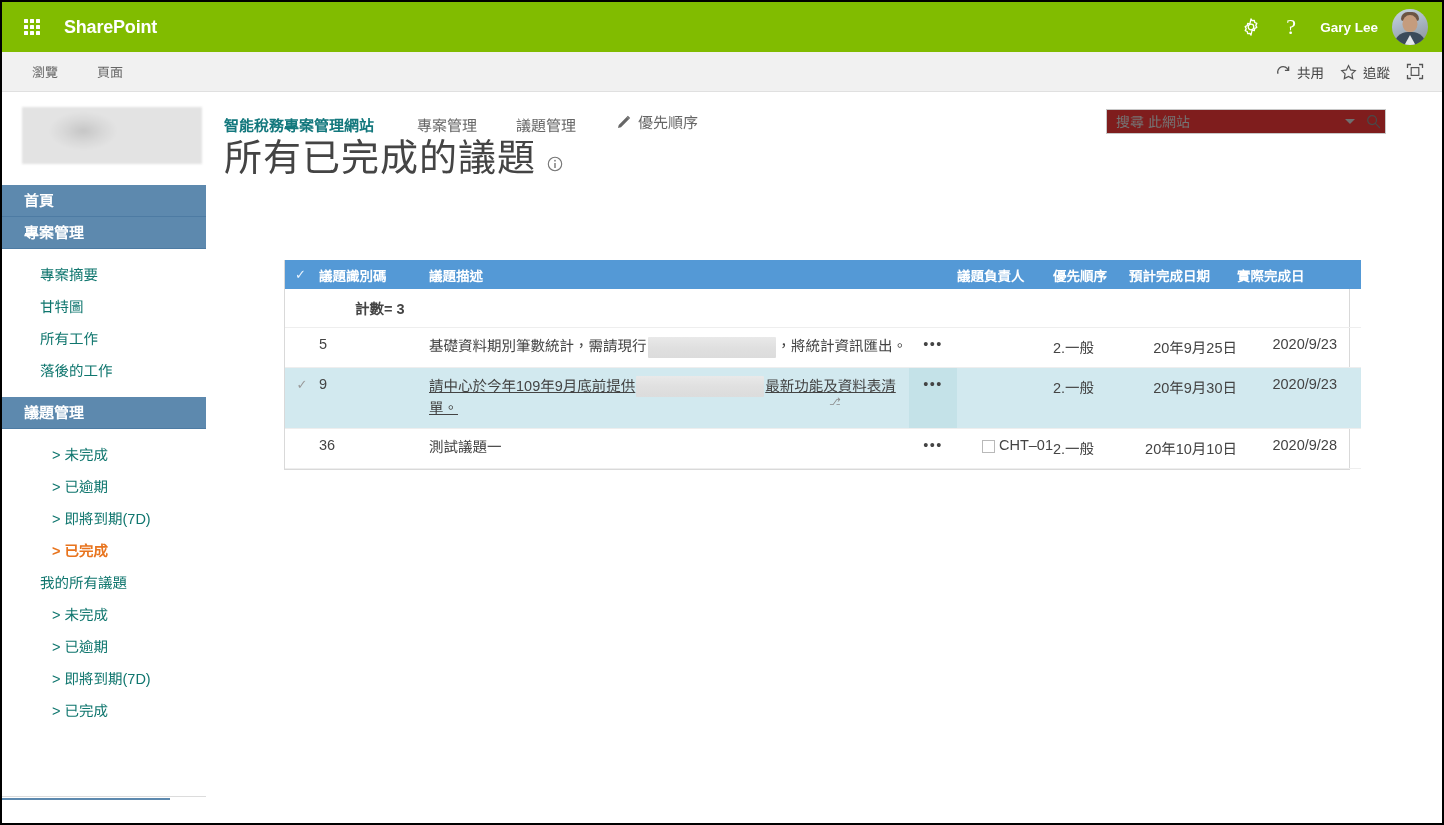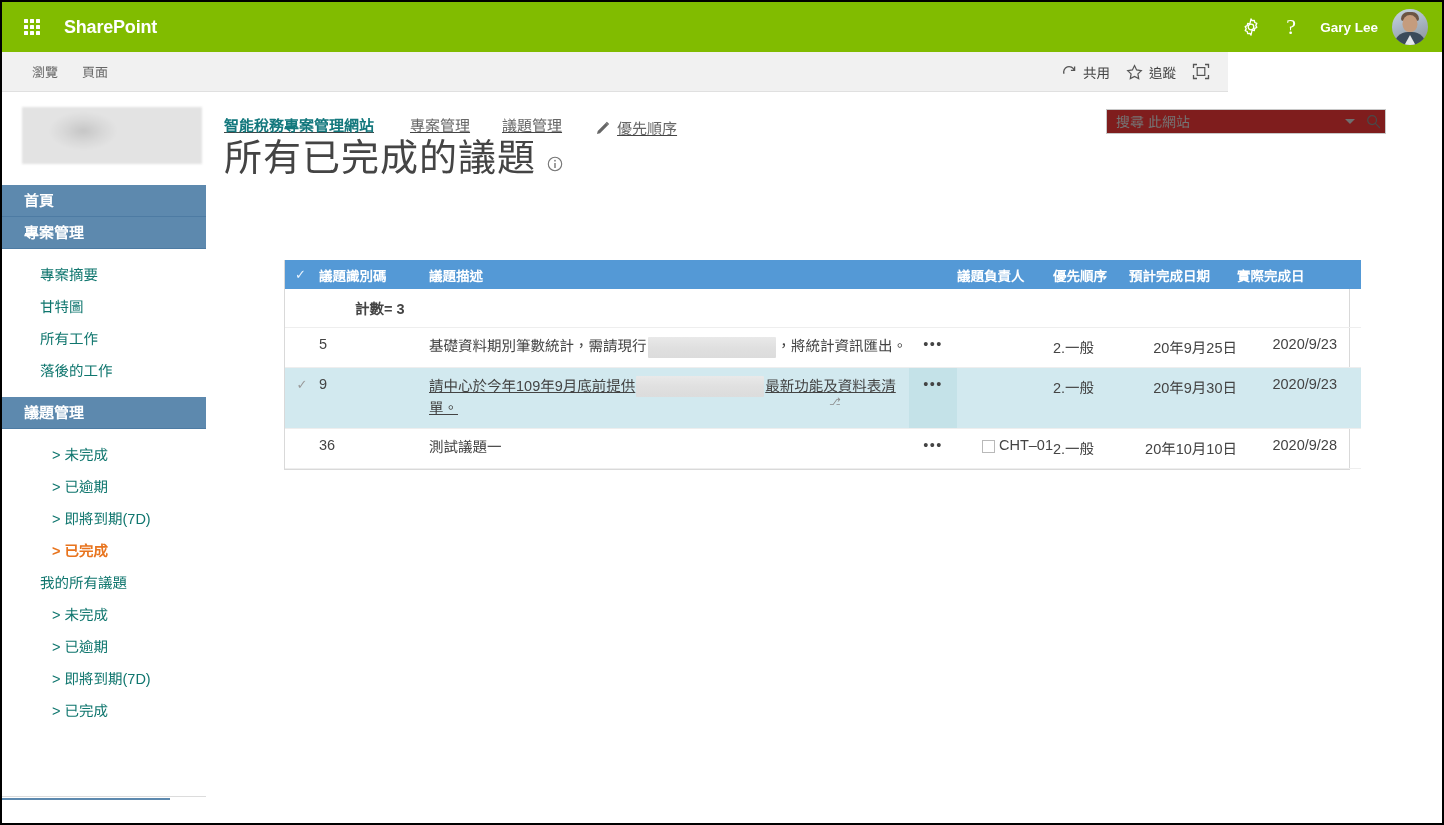--- a/index.html
+++ b/index.html
@@ -148,7 +148,7 @@
   .ribbon {
     position: absolute;
     top: 50px; left: 0;
-    width: 1226px;
+    width: 1440px;
     height: 40px;
     background: #f1f1f1;
     border-bottom: 1px solid #e0e0e0;
@@ -156,6 +156,7 @@
     display: flex;
     align-items: center;
     padding-left: 20px;
+    gap: 15px;
   }
   .ribbon-tab {
     font-size: 13px;

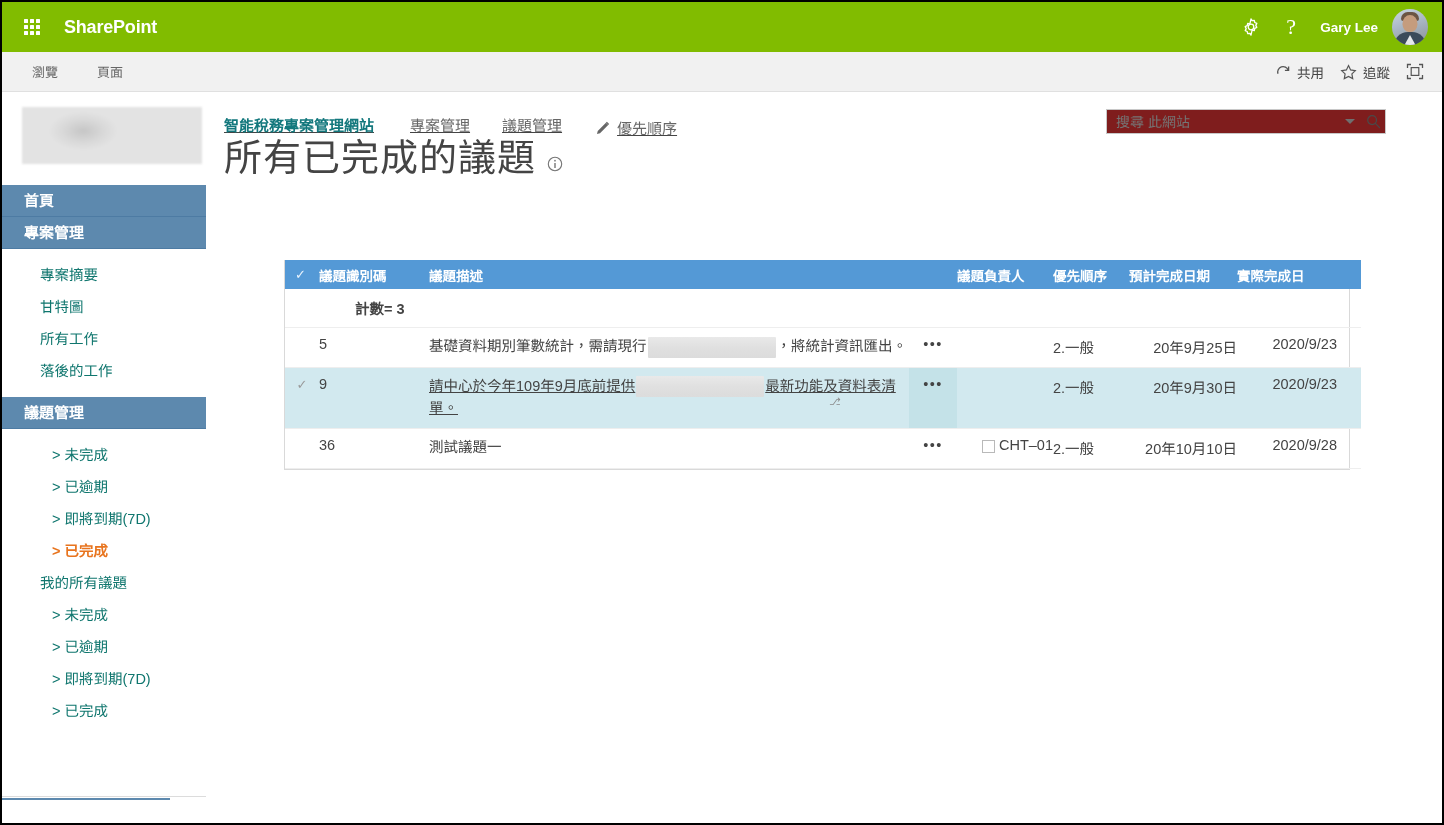--- a/index.html
+++ b/index.html
@@ -263,9 +263,8 @@
     top: 18px;
     left: 18px;
     display: flex;
-    align-items: flex-end;
-    gap: 4px;
-    text-decoration: underline;
+    align-items: flex-start;
+    gap: 11px;
   }
   .topnav-item {
     font-size: 15px;

